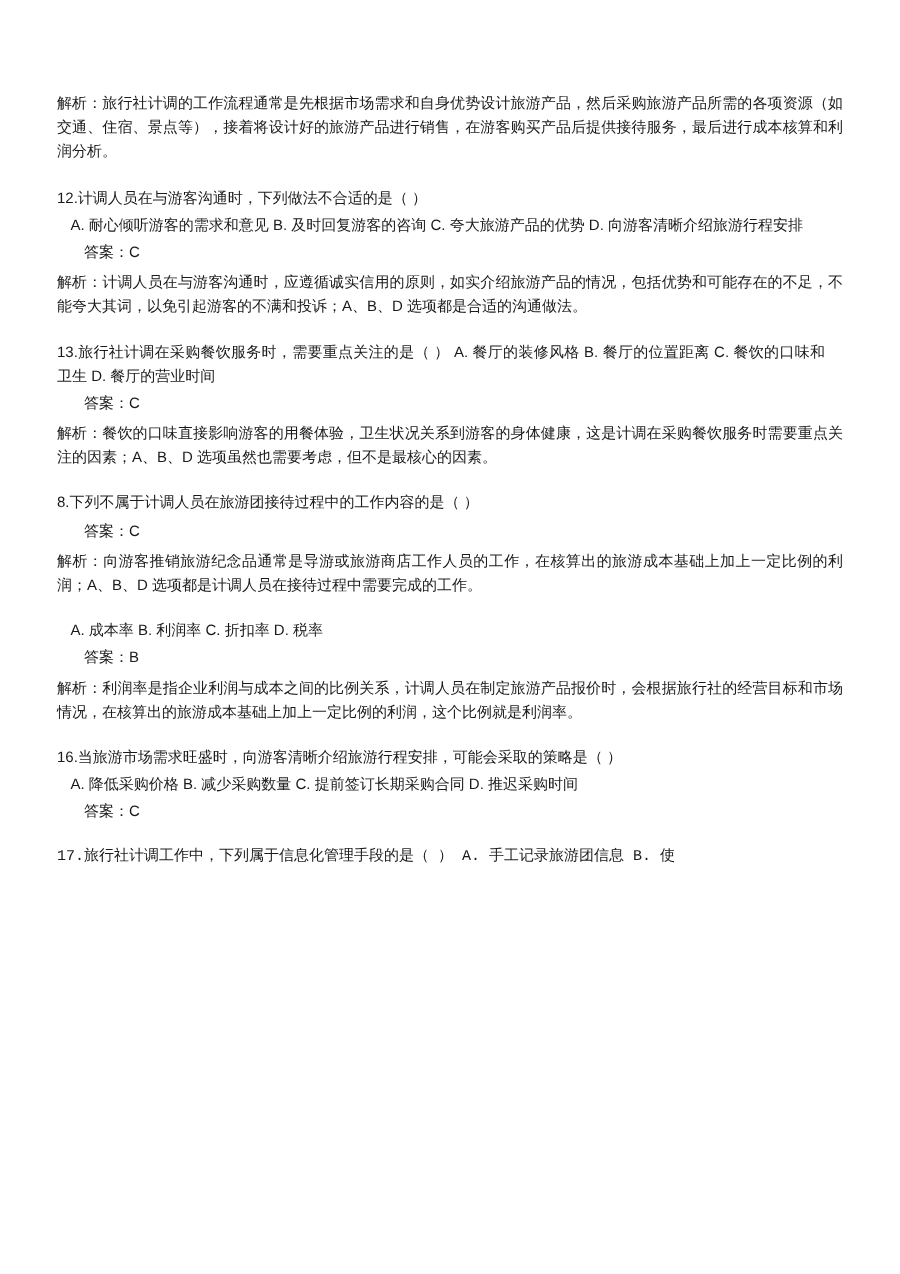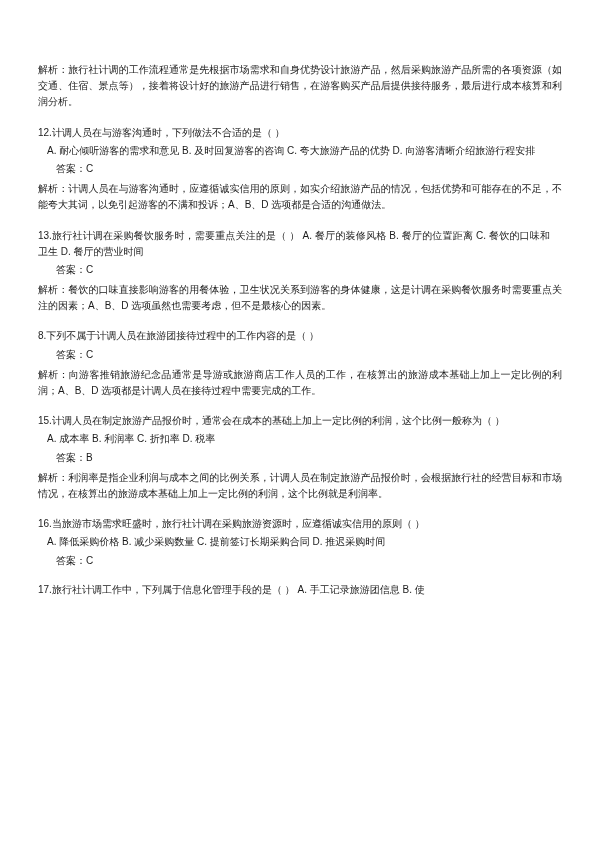--- a/index.html
+++ b/index.html
@@ -87,7 +87,6 @@
     </div>
 
     <div class="block">
-      <p class="qtext"><span>15.</span><span>计调人员在制定旅游产品报价时，通常会在成本的基础上加上一定比例的利润，这个比例一般称为（ ）</span></p>
       <p class="opts">A. 成本率 B. 利润率 C. 折扣率 D. 税率</p>
       <p class="answer"><span>答案：</span><span>B</span></p>
       <p class="explain">解析：利润率是指企业利润与成本之间的比例关系，计调人员在制定旅游产品报价时，会根据旅行社的经营目标和市场情况，在核算出的旅游成本基础上加上一定比例的利润，这个比例就是利润率。</p>

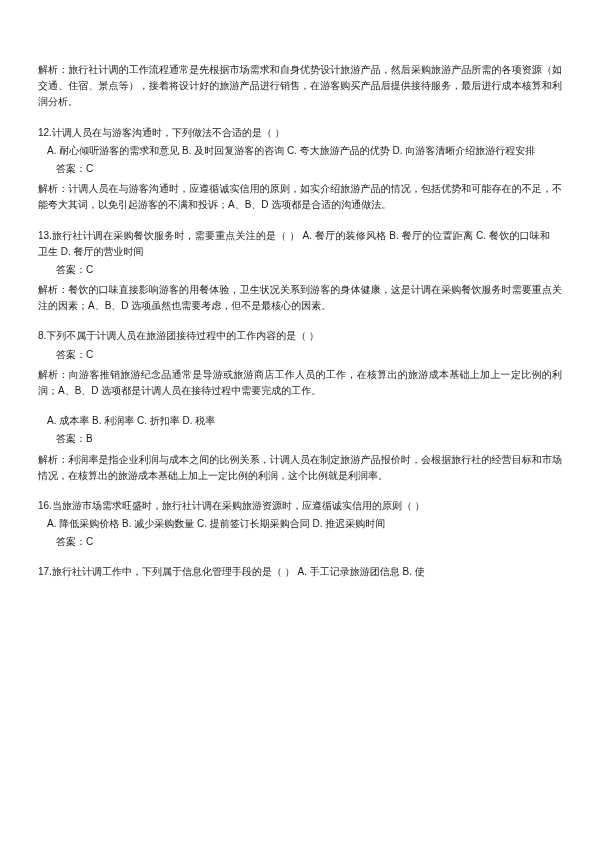--- a/index.html
+++ b/index.html
@@ -93,7 +93,7 @@
     </div>
 
     <div class="block">
-      <p class="qtext"><span>16.</span><span>当旅游市场需求旺盛时，旅行社计调在采购旅游资源时，应遵循诚实信用的原则（ ）</span></p>
+      <p class="qtext"><span>16.</span><span>当旅游市场需求旺盛时，向游客清晰介绍旅游行程安排，可能会采取的策略是（ ）</span></p>
       <p class="opts">A. 降低采购价格 B. 减少采购数量 C. 提前签订长期采购合同 D. 推迟采购时间</p>
       <p class="answer"><span>答案：</span><span>C</span></p>
     </div>

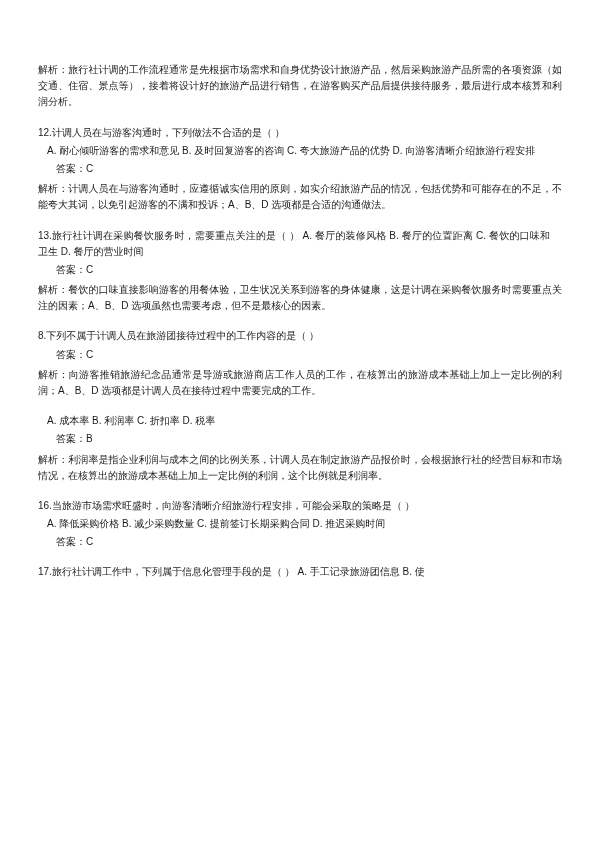--- a/index.html
+++ b/index.html
@@ -57,6 +57,7 @@
   }
   .last {
     margin-bottom: 0;
+    font-family: Liberation Mono, monospace;
   }
 </style>
 </head>

